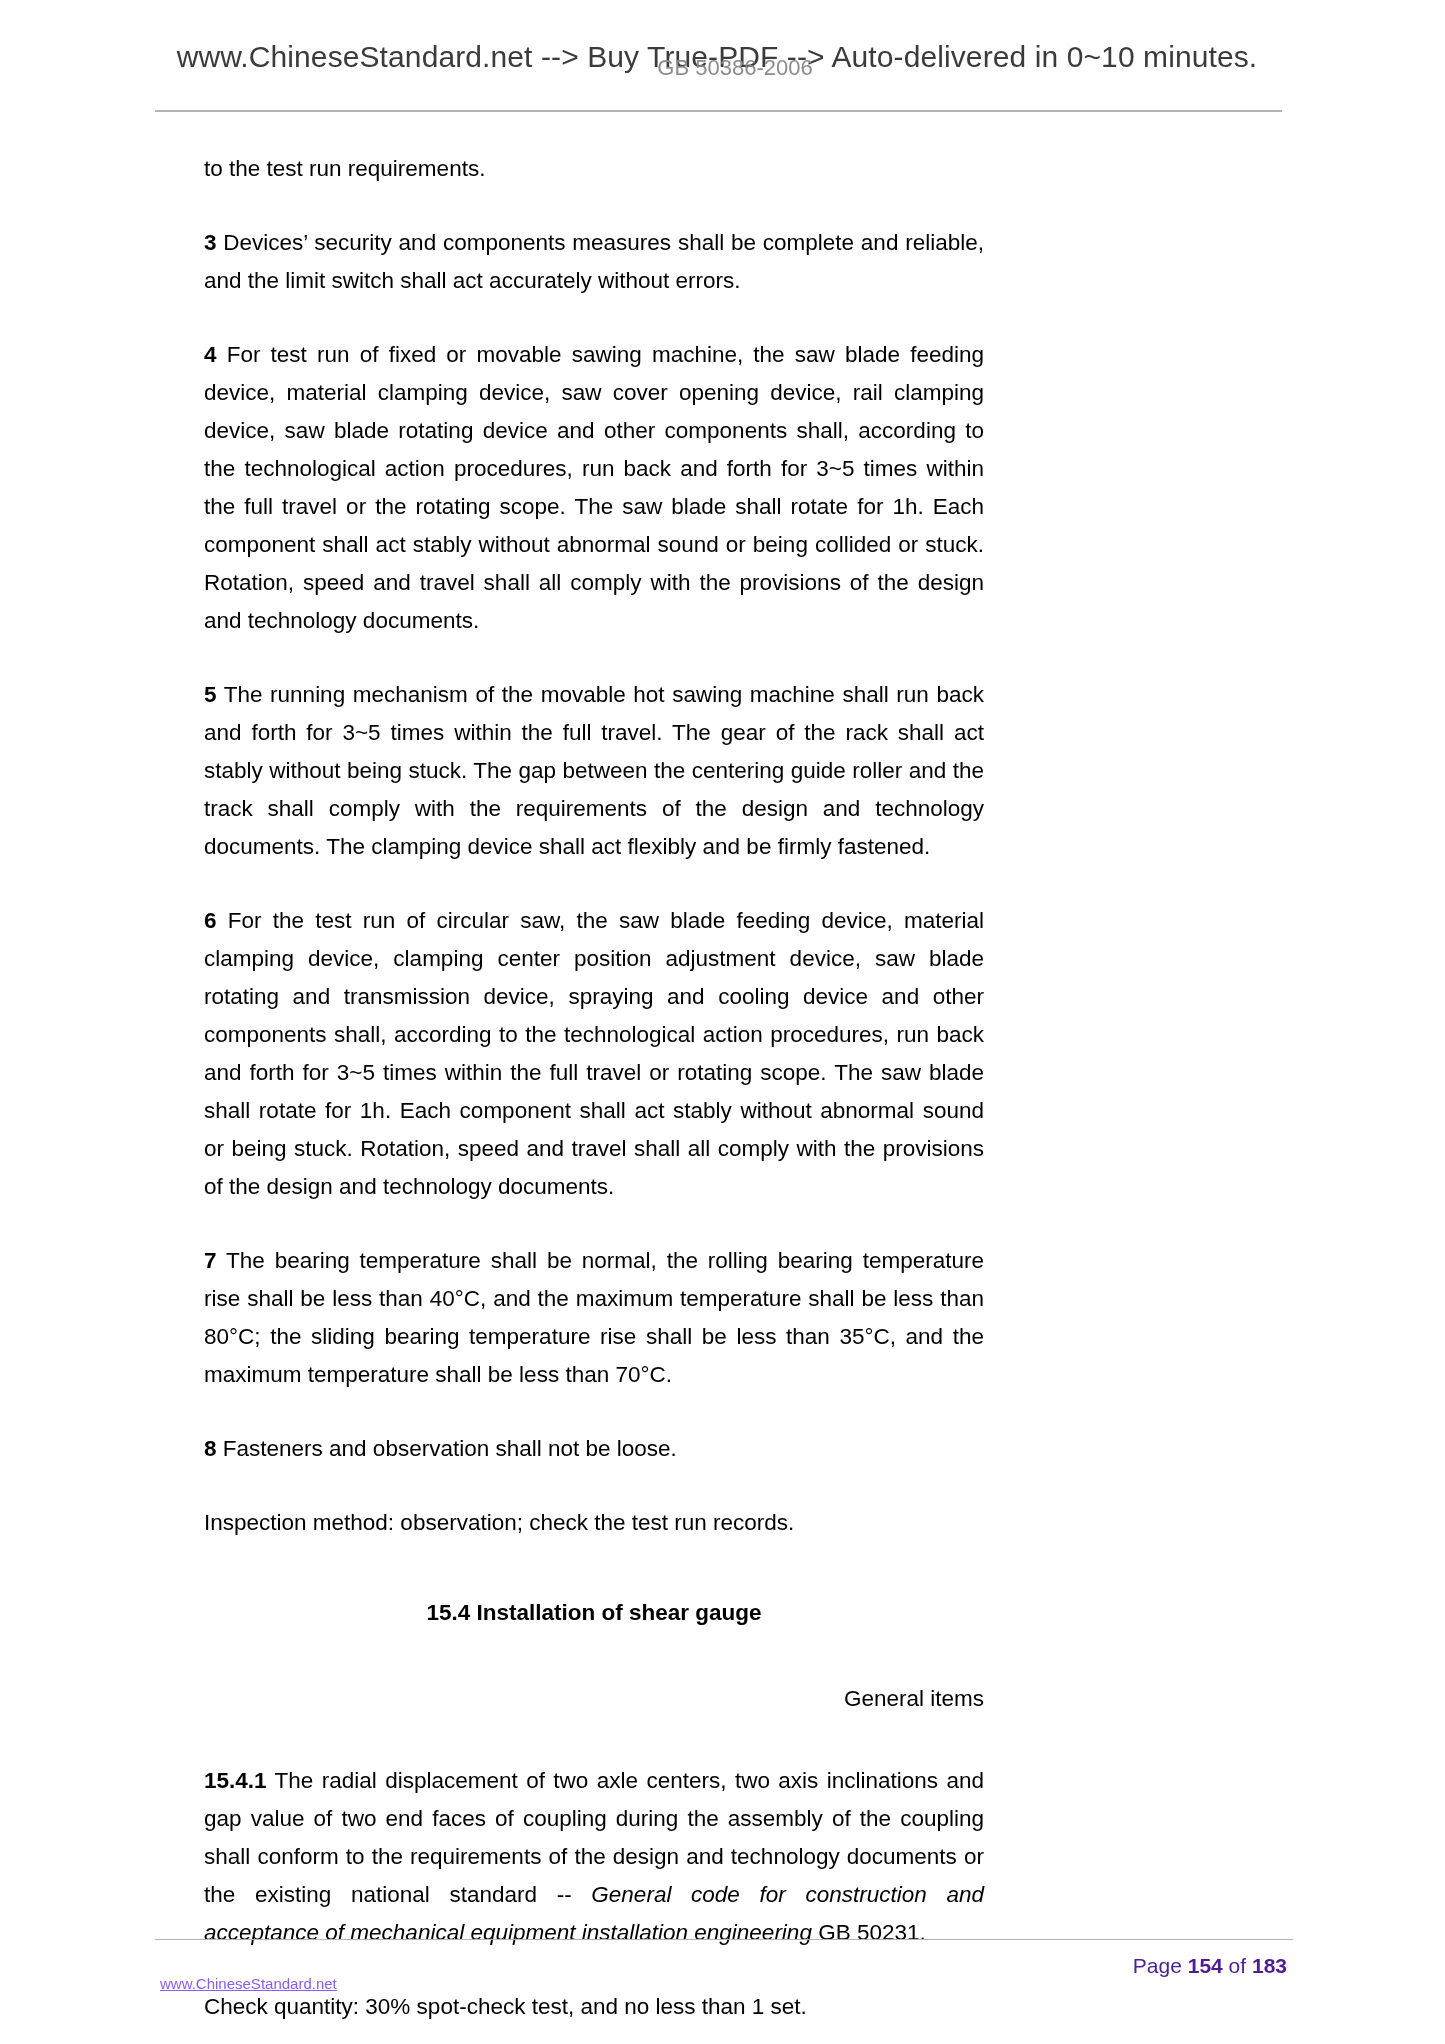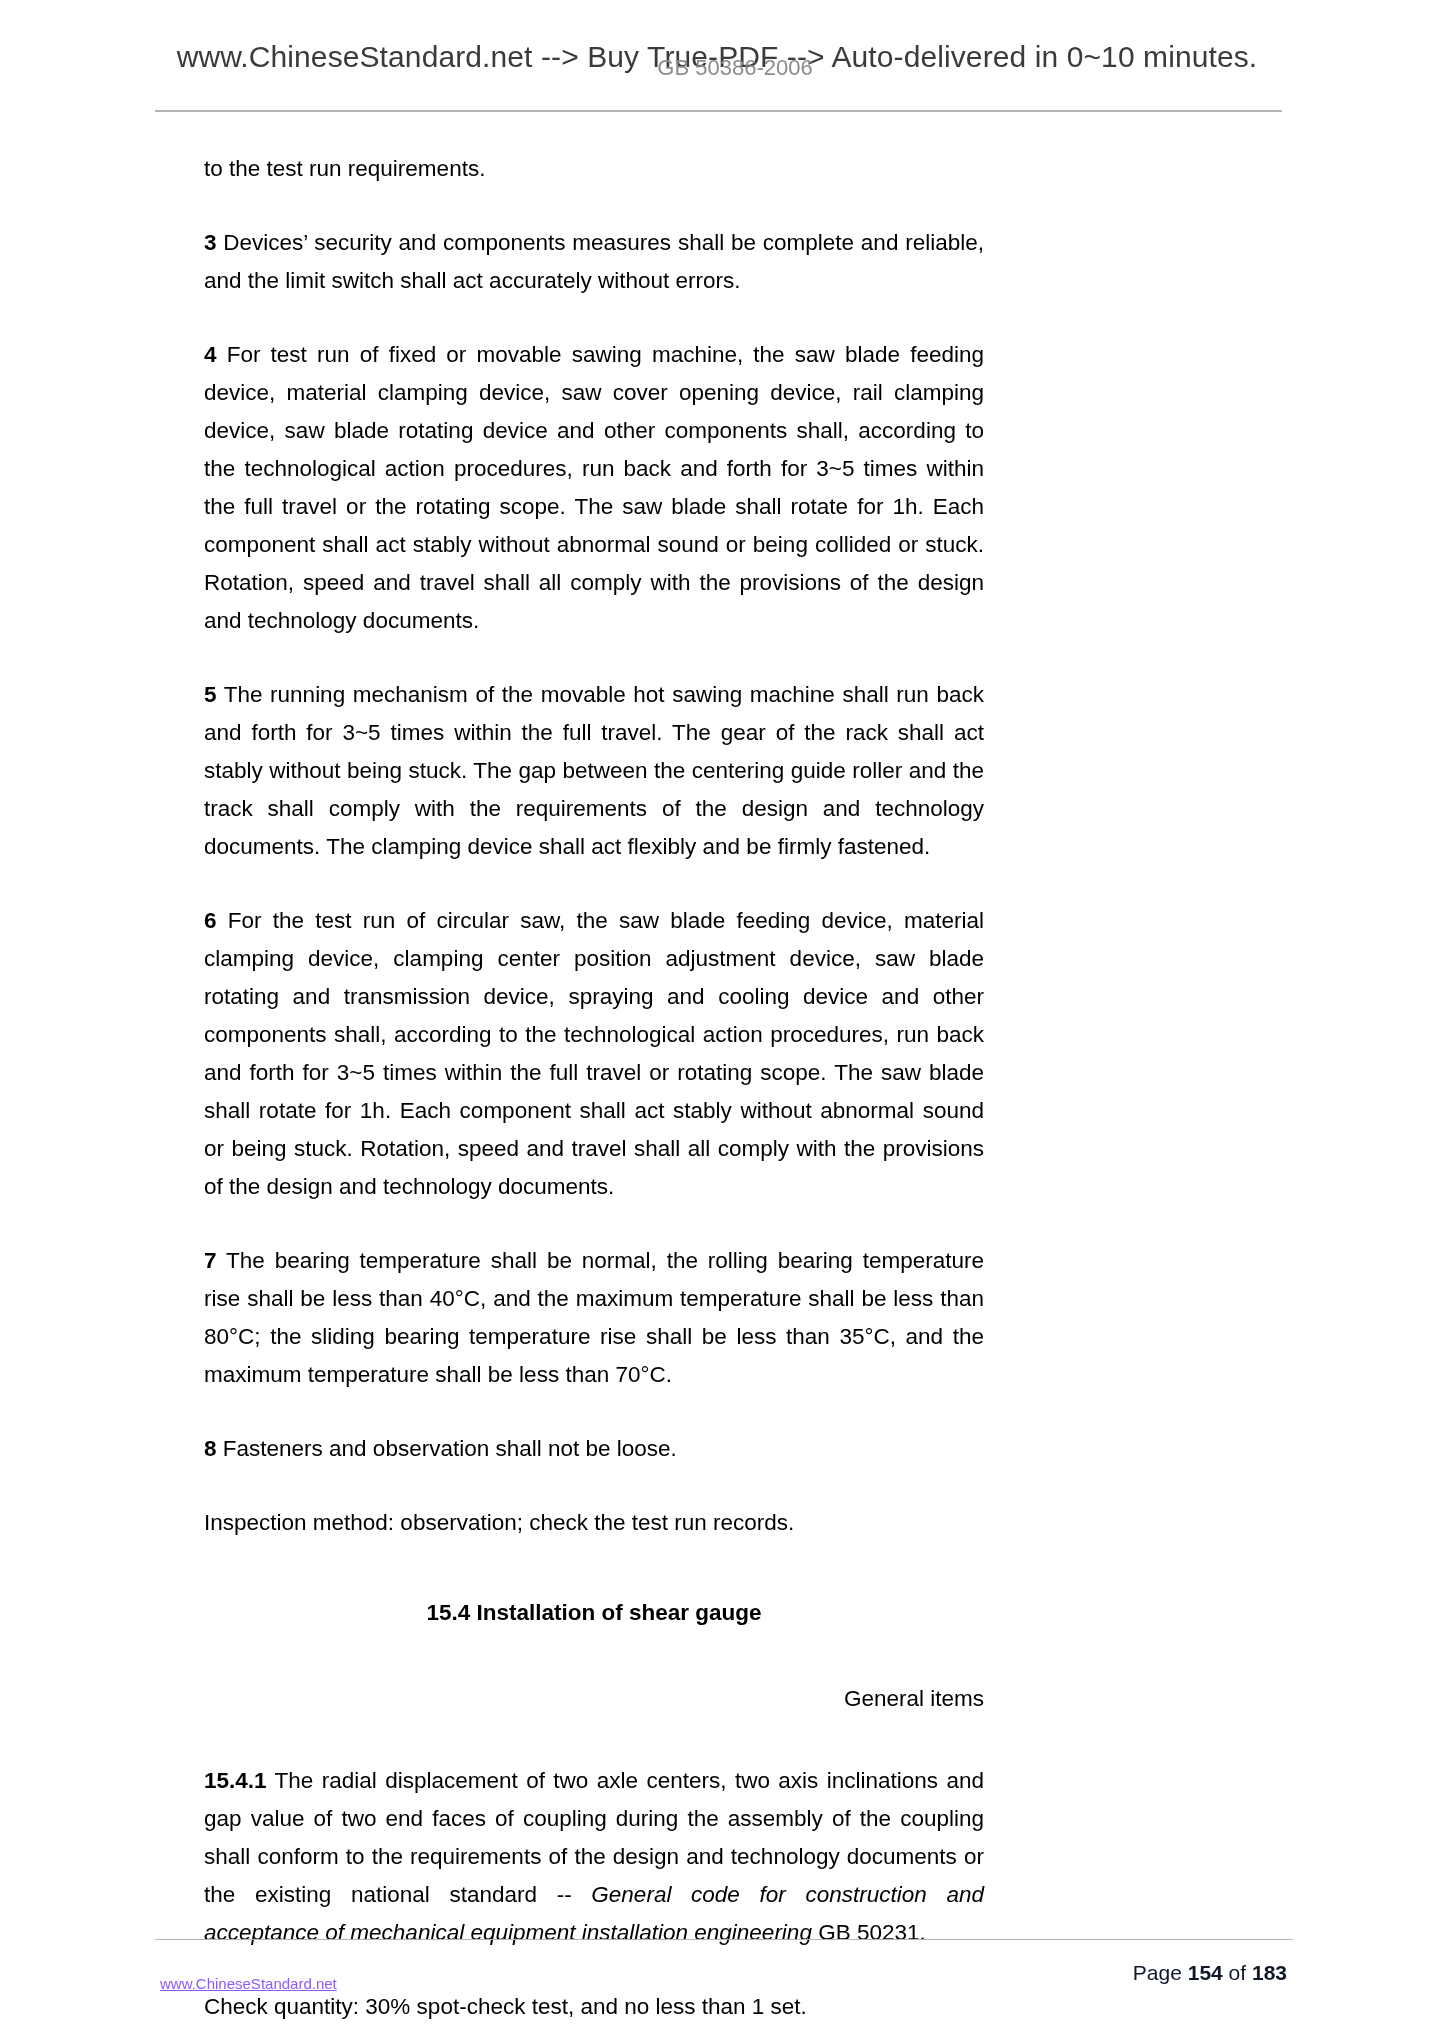--- a/index.html
+++ b/index.html
@@ -112,9 +112,9 @@
   .footer-right {
     position: absolute;
     right: 158px;
-    bottom: 59px;
+    bottom: 66px;
     font-size: 21px;
-    color: #0f172a;
+    color: #4c1d95;
     white-space: nowrap;
   }
   .footer-right b { font-weight: bold; }

